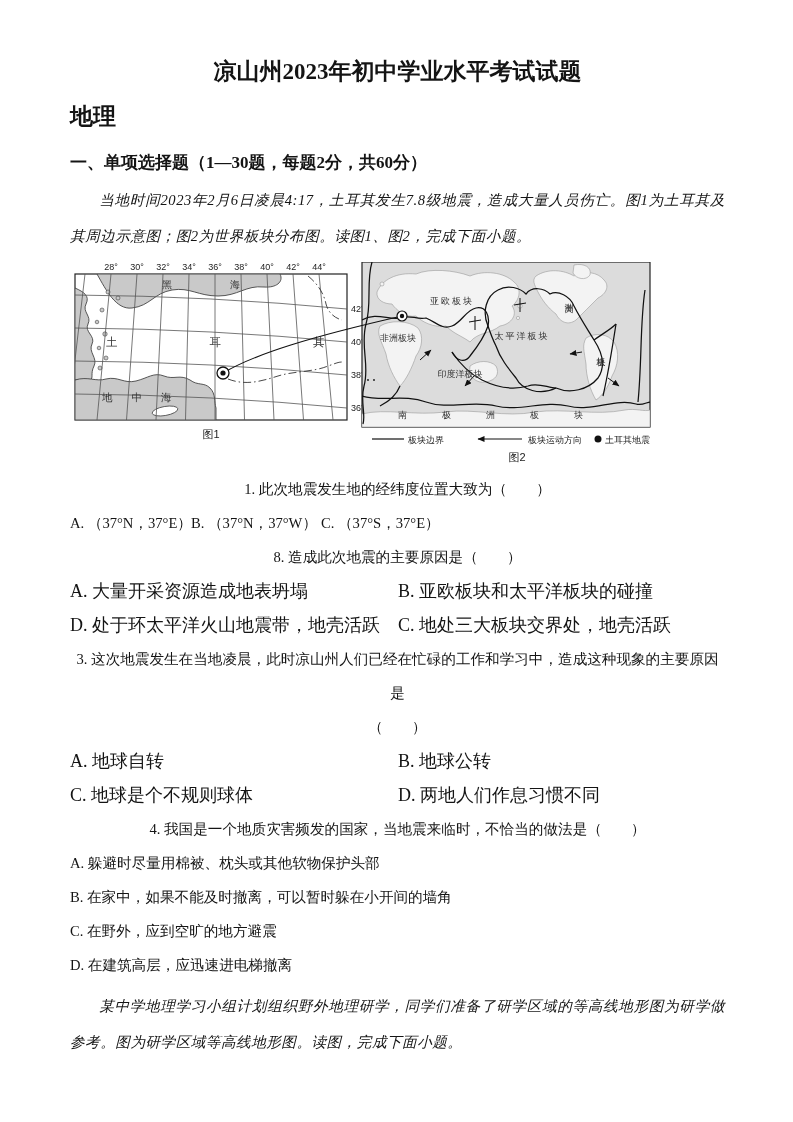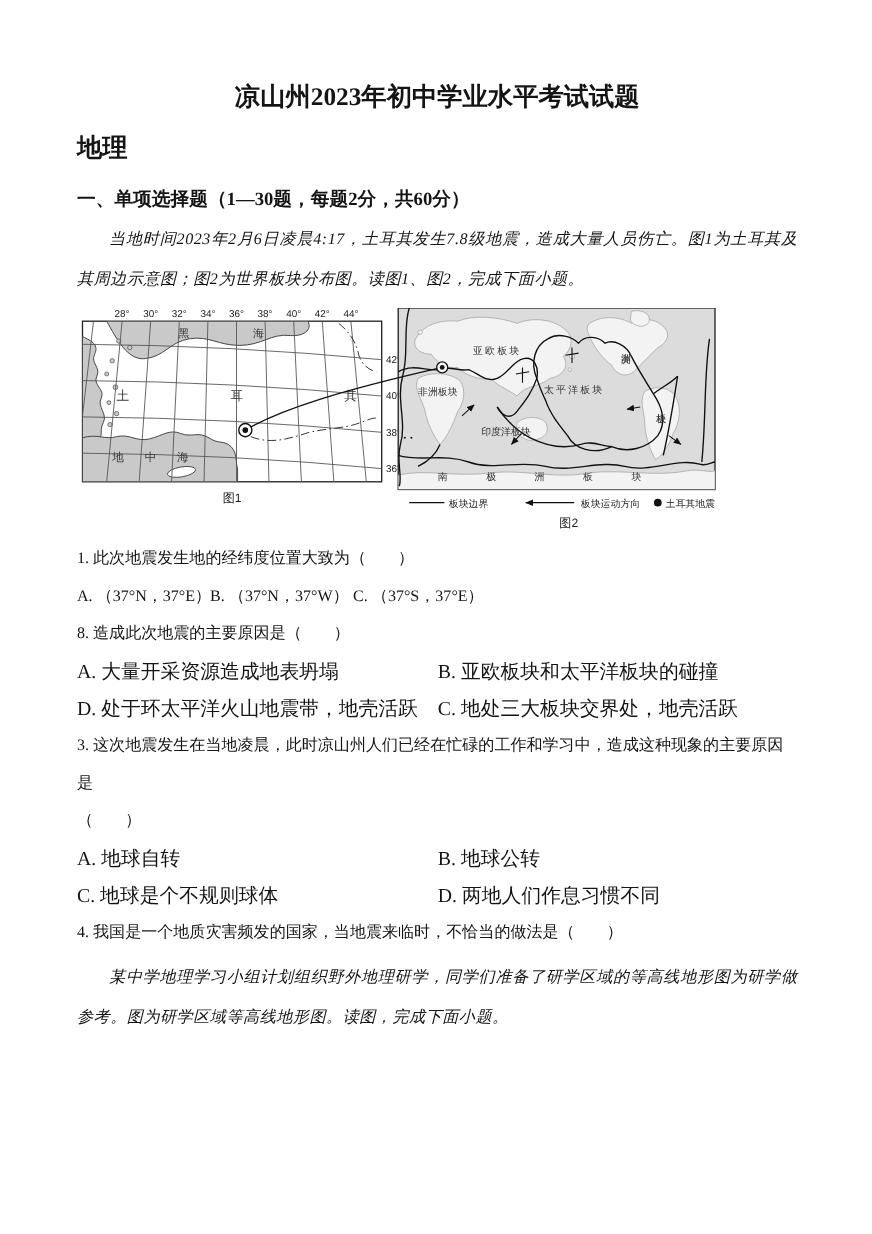--- a/index.html
+++ b/index.html
@@ -6,7 +6,7 @@
   body{width:793px;height:1122px;overflow:hidden;
        font-family:"Liberation Serif","DejaVu Serif",serif;color:#141414;}
   .page{box-sizing:border-box;width:793px;height:1122px;padding:56px 68px 0 70px;position:relative;}
-  .doc-title{font-size:23px;font-weight:700;text-align:center;line-height:32px;margin:16px;}
+  .doc-title{font-size:23px;font-weight:700;text-align:center;line-height:32px;margin:0;}
   .doc-subject{font-size:23px;font-weight:700;text-align:left;line-height:30px;margin:14px 0 0 0;}
   .sec-heading{font-size:17px;font-weight:700;line-height:26px;margin:18px 0 0 0;}
   .passage{font-size:14.6px;line-height:36px;margin:6px 0 0 0;text-indent:2em;font-style:italic;

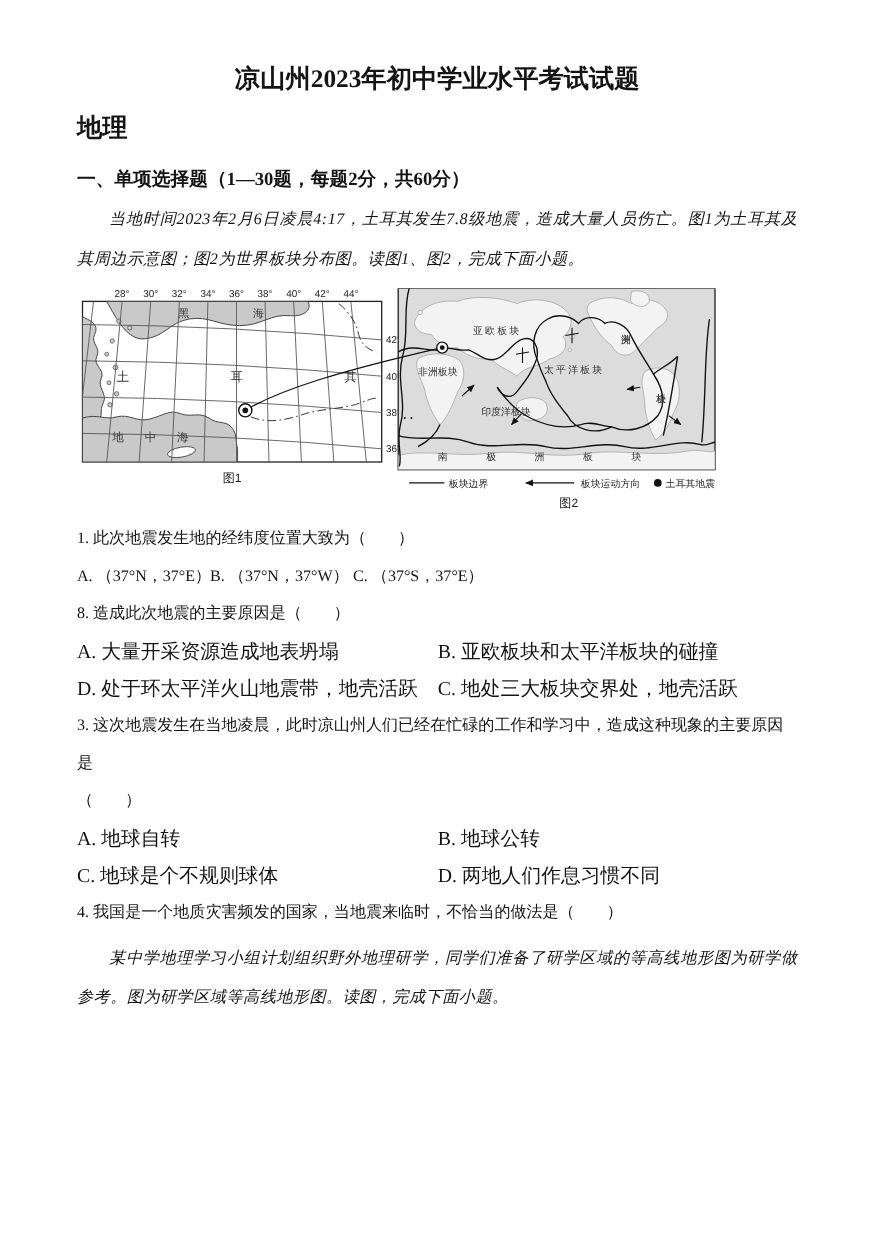--- a/index.html
+++ b/index.html
@@ -12,7 +12,7 @@
   .passage{font-size:14.6px;line-height:36px;margin:6px 0 0 0;text-indent:2em;font-style:italic;
            text-align:justify;letter-spacing:0.5px;}
   .figure-row{margin:8px 0 0 0;}
-  .q-stem{font-size:14.6px;line-height:34px;margin:0;}
+  .q-stem{font-size:14.6px;line-height:34px;margin:0;text-align:center;}
   .opts-4{display:grid;grid-template-columns:121px 130px 122px 1fr;font-size:14.6px;line-height:34px;}
   .opts-2{display:grid;grid-template-columns:328px 1fr;font-size:18px;line-height:34px;}
   .opts-1 .opt{display:block;font-size:14.6px;line-height:34px;}

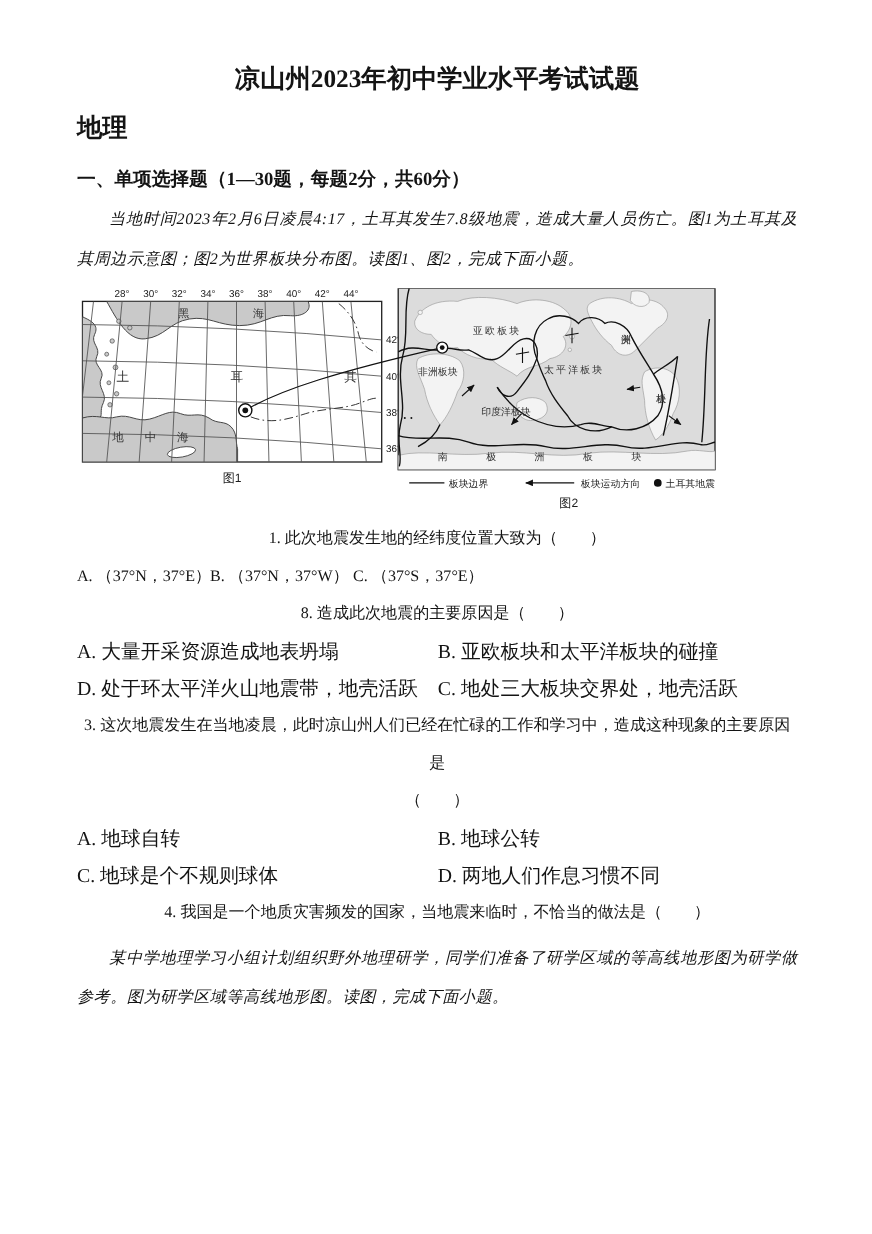--- a/index.html
+++ b/index.html
@@ -230,6 +230,12 @@
 
   <div class="q">
     <p class="q-stem">4. 我国是一个地质灾害频发的国家，当地震来临时，不恰当的做法是（　　）</p>
+    <div class="opts-1">
+      <span class="opt">A. 躲避时尽量用棉被、枕头或其他软物保护头部</span>
+      <span class="opt">B. 在家中，如果不能及时撤离，可以暂时躲在小开间的墙角</span>
+      <span class="opt">C. 在野外，应到空旷的地方避震</span>
+      <span class="opt">D. 在建筑高层，应迅速进电梯撤离</span>
+    </div>
   </div>
 
   <p class="passage">某中学地理学习小组计划组织野外地理研学，同学们准备了研学区域的等高线地形图为研学做参考。图为研学区域等高线地形图。读图，完成下面小题。</p>

